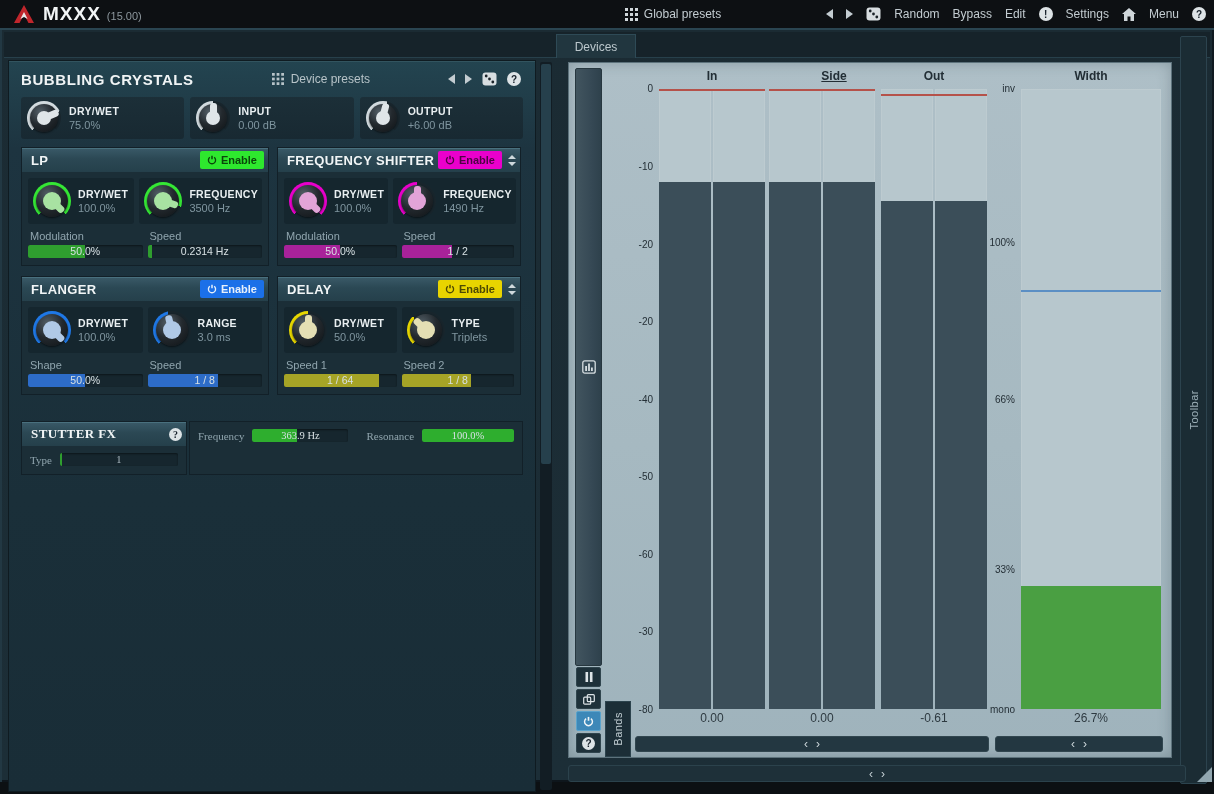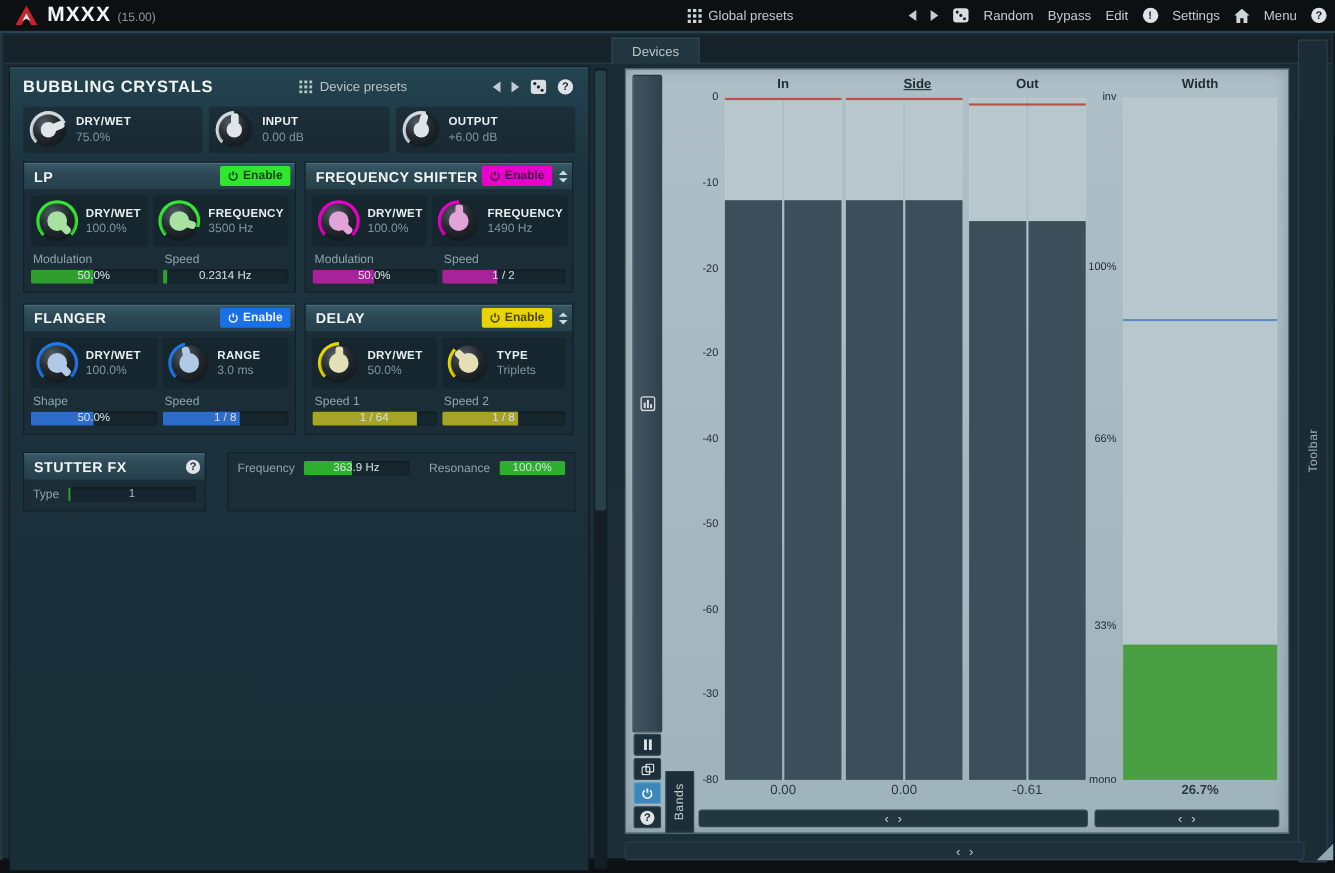--- a/index.html
+++ b/index.html
@@ -47,7 +47,7 @@
     --acc:#d3dbdf; --tint:#dfe5e8; }
 
   .modules-grid { display:grid; grid-template-columns:248px 244px; gap:10px 8px; margin-top:8px; }
-  .row3-grid { display:grid; grid-template-columns:166px 1fr; gap:0 20px; margin-top:16px; }
+  .row3-grid { display:grid; grid-template-columns:166px 1fr; gap:0 2px; margin-top:26px;font-family:Liberation Serif, serif; }
 
   .module { background:#1b2e37; border:1px solid #122028; }
   .mod-header { height:24px; display:flex; align-items:center; padding:0 4px 0 9px;

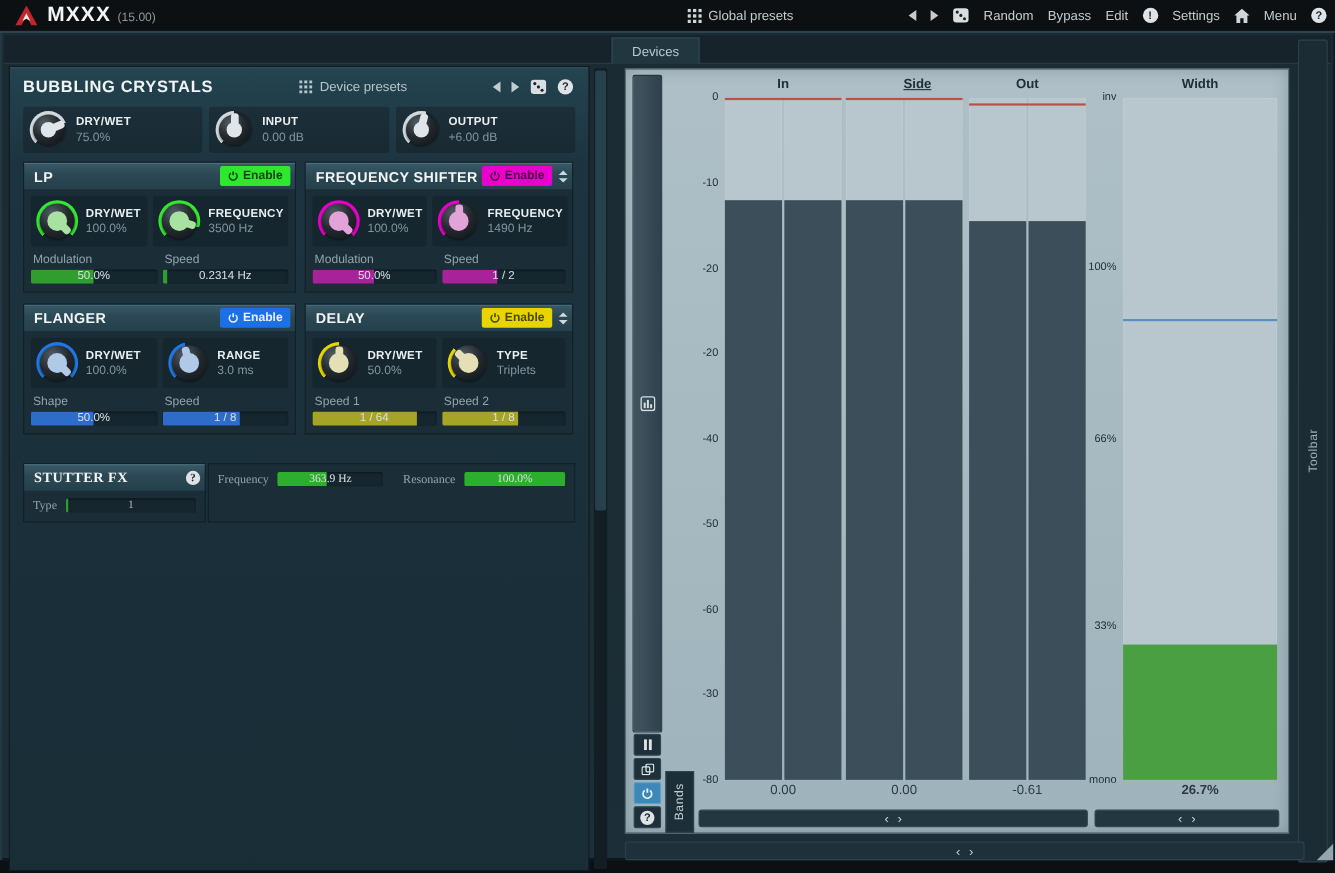--- a/index.html
+++ b/index.html
@@ -643,7 +643,7 @@
     <div class="mval" style="left:90px;width:106px;">0.00</div>
     <div class="mval" style="left:200px;width:106px;">0.00</div>
     <div class="mval" style="left:312px;width:106px;">-0.61</div>
-    <div class="mval" style="left:452px;width:140px;font-weight:bold;">26.7%</div>
+    <div class="mval" style="left:452px;width:140px;">26.7%</div>
 
     <div class="mp-scroll" style="left:66px;width:354px;">
       <span>‹</span>

